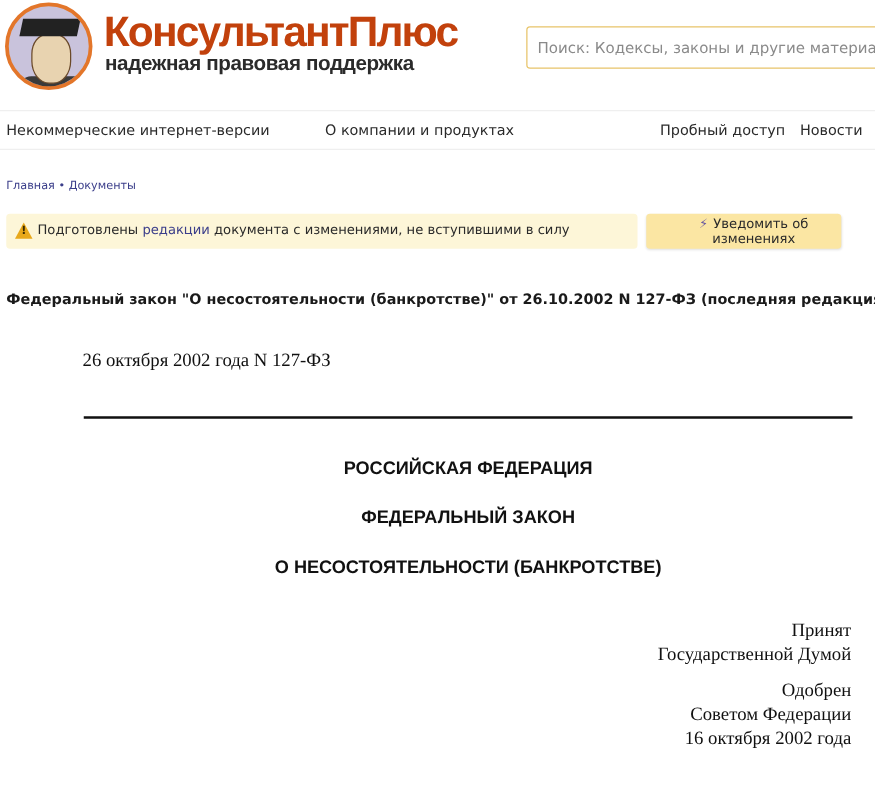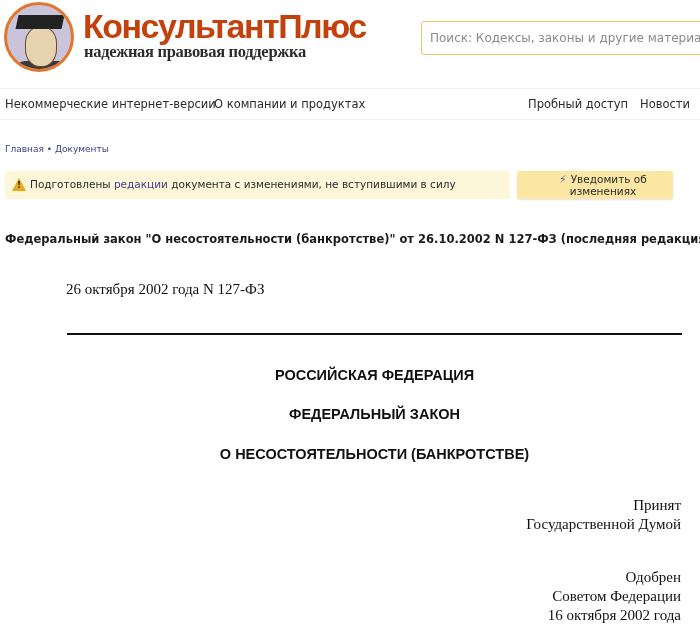--- a/index.html
+++ b/index.html
@@ -14,7 +14,7 @@
   .logo-body { position: absolute; left: 8px; top: 56px; width: 54px; height: 20px; background: #3a3a3a; border-radius: 10px 10px 0 0; }
   .logo-title { position: absolute; left: 83px; top: 8px; font-family: "Liberation Sans", sans-serif; font-weight: bold;
     font-size: 34px; color: #c2410c; letter-spacing: -1.5px; line-height: 36px; }
-  .logo-sub { position: absolute; left: 84px; top: 42px; font-family: Liberation Serif, serif; font-weight: bold;
+  .logo-sub { position: absolute; left: 84px; top: 42px; font-family: Liberation Sans, sans-serif; font-weight: bold;
     font-size: 16.5px; color: #2b2b2b; letter-spacing: -0.3px; }
 
   .search-box { position: absolute; left: 421px; top: 21px; width: 290px; height: 34px; border: 1.5px solid #e8c46a;

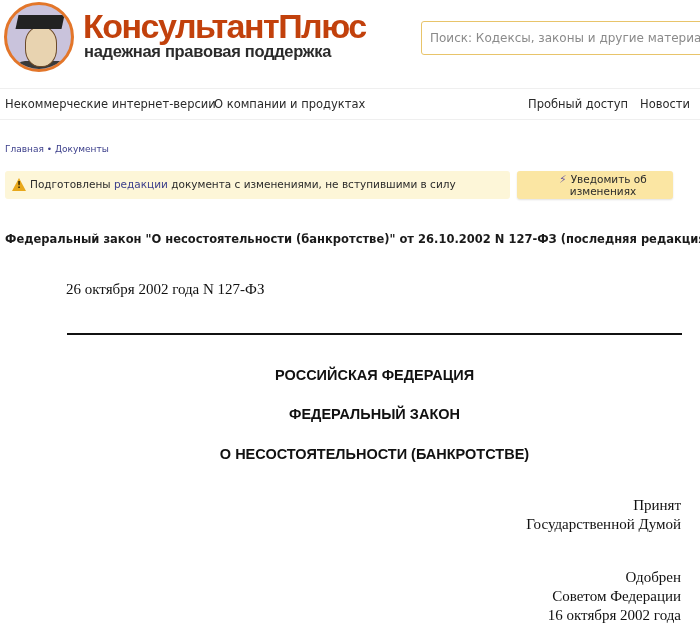--- a/index.html
+++ b/index.html
@@ -69,7 +69,7 @@
 
 <nav class="nav">
   <a href="#" style="left:5px;">Некоммерческие интернет-версии</a>
-  <a href="#" style="left:214px;">О компании и продуктах</a>
+  <a href="#" style="left:214px;padding-left:46px;">О компании и продуктах</a>
   <a href="#" style="left:528px;">Пробный доступ</a>
   <a href="#" style="left:640px;">Новости</a>
 </nav>

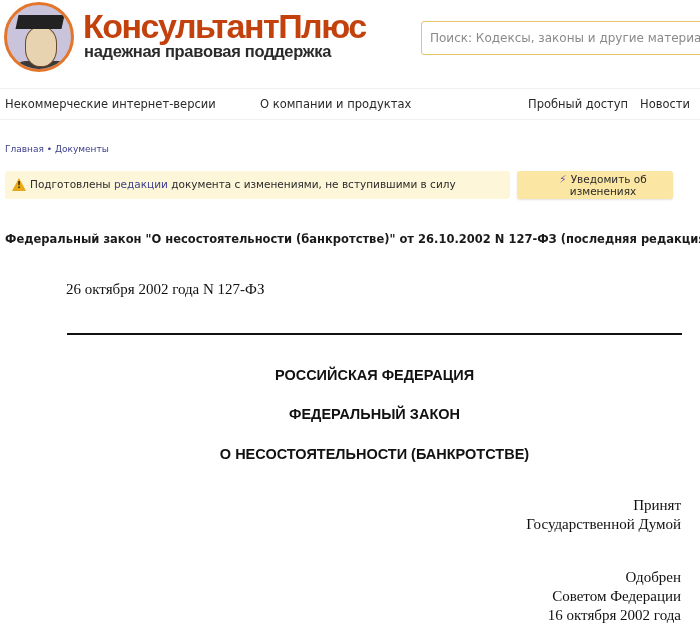--- a/index.html
+++ b/index.html
@@ -103,7 +103,7 @@
   <div>Государственной Думой</div>
 </div>
 
-<div class="doc-right" style="top:568px;">
+<div class="doc-right" style="top:544px;">
   <div>Одобрен</div>
   <div>Советом Федерации</div>
   <div>16 октября 2002 года</div>

